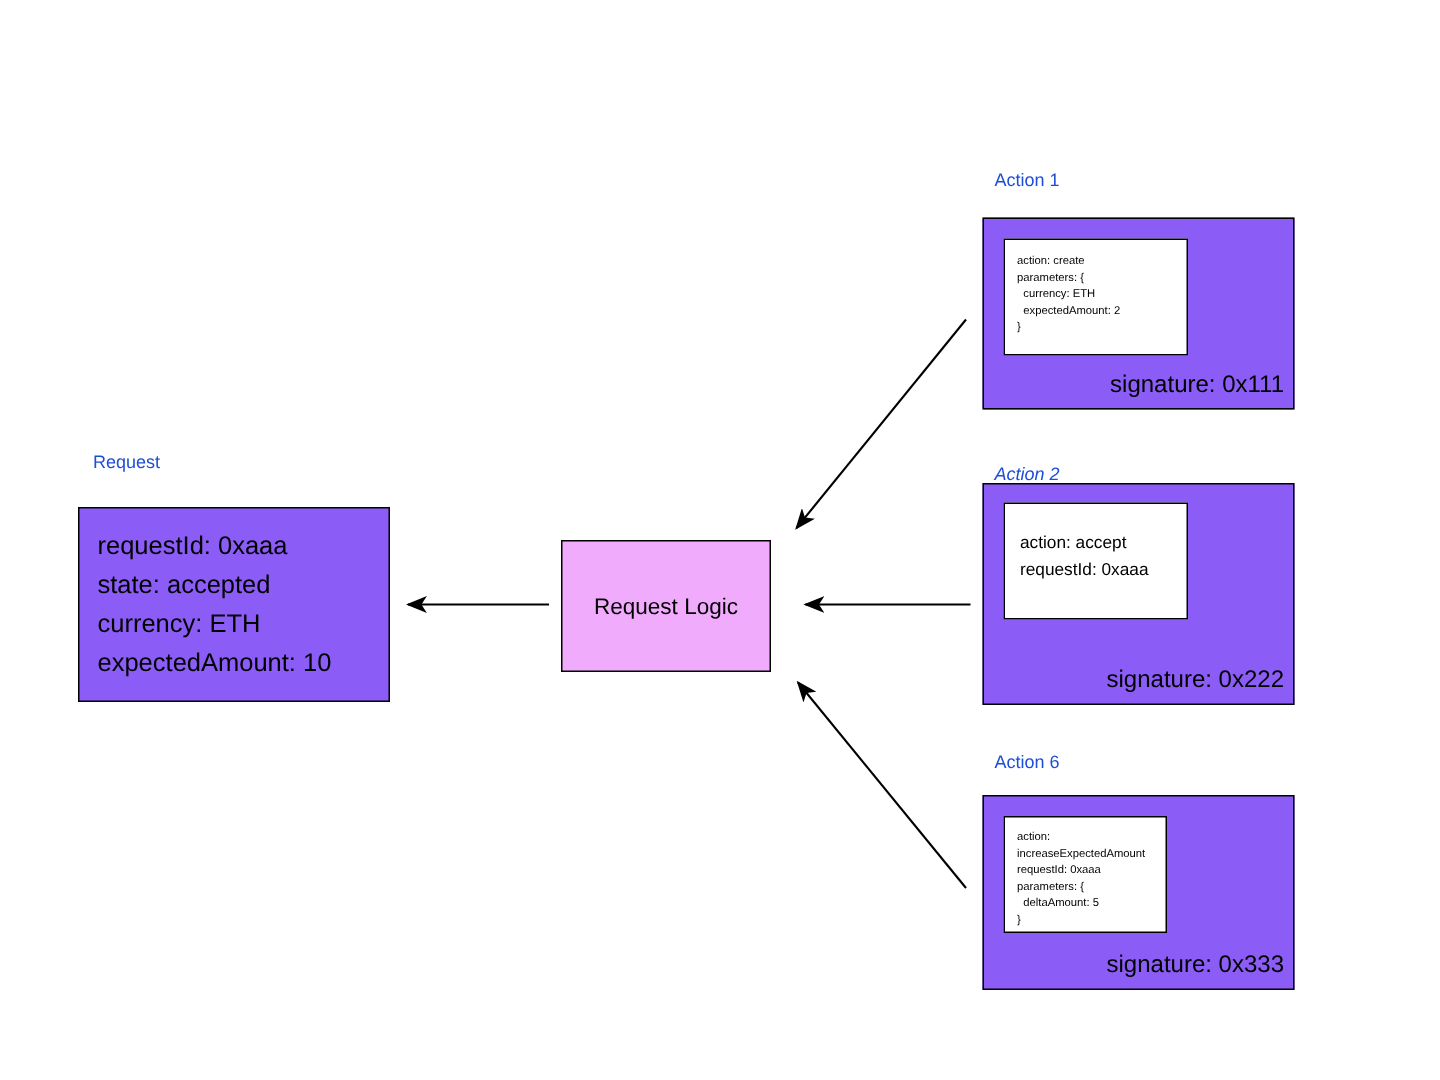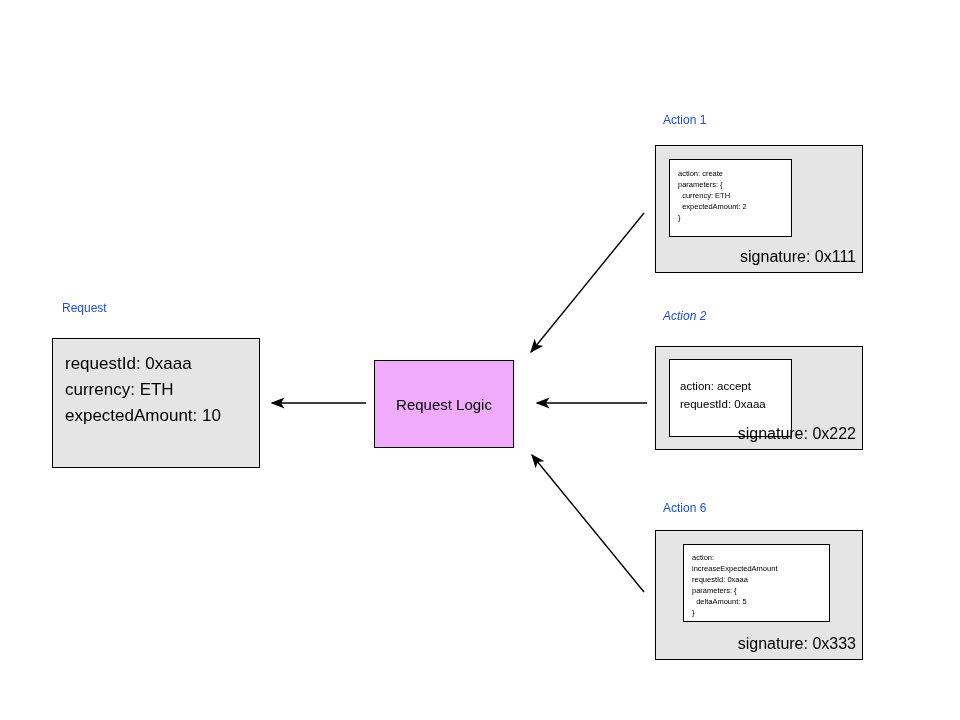--- a/index.html
+++ b/index.html
@@ -33,7 +33,7 @@
   .node {
     position: absolute;
     box-sizing: border-box;
-    background: #e5e5e5;
+    background: #8b5cf6;
     border: 1.5px solid #000000;
   }
   .caption {

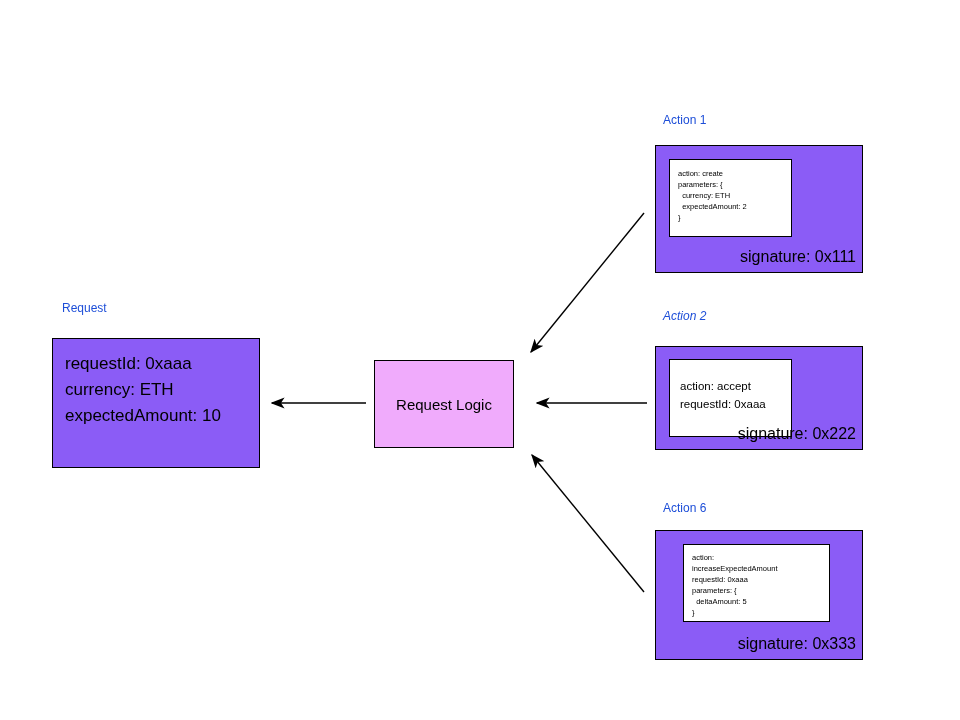--- a/index.html
+++ b/index.html
@@ -82,7 +82,7 @@
   
   .action-card { width: 208px; }
   #action1-box { left: 655px; top: 145px;  height: 128px; }
-  #action2-box { left: 655px; top: 346px;  height: 104px; }
+  #action2-box { left: 655px; top: 322px;  height: 148px; }
   #action3-box { left: 655px; top: 530px;  height: 130px; }
 
   #action1-caption { left: 663px; top: 110px; }

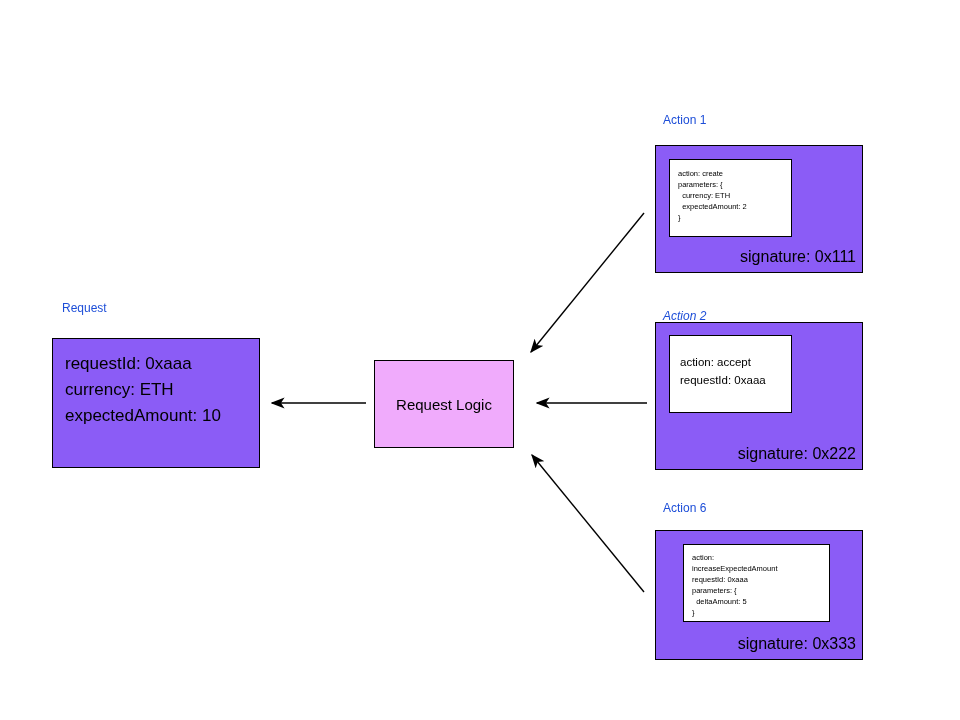--- a/index.html
+++ b/index.html
@@ -148,6 +148,7 @@
 
   <div class="node" id="request-box">
     <div class="req-line">requestId: 0xaaa</div>
+    <div class="req-line">state: accepted</div>
     <div class="req-line">currency: ETH</div>
     <div class="req-line">expectedAmount: 10</div>
   </div>

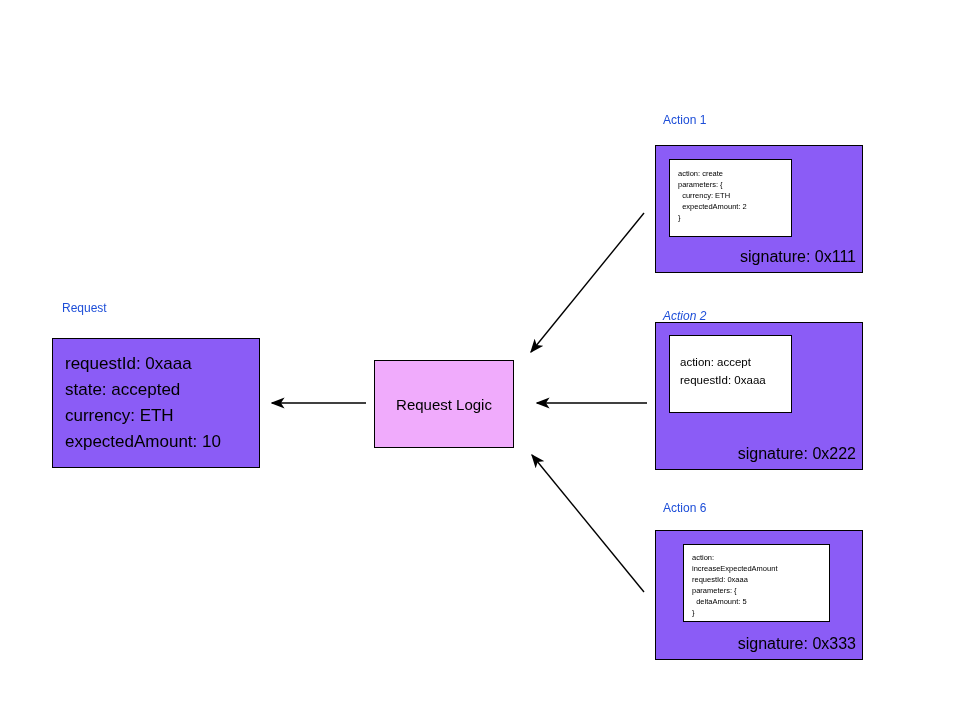--- a/index.html
+++ b/index.html
@@ -97,7 +97,7 @@
   }
   #action1-inner { left: 13px; top: 13px; width: 123px; height: 78px; padding: 8px 0 0 8px; }
   #action2-inner { left: 13px; top: 12px; width: 123px; height: 78px; padding: 17px 0 0 10px; }
-  #action3-inner { left: 13px; top: 13px; width: 147px; height: 78px; padding: 7px 0 0 8px; margin-left: 14px; }
+  #action3-inner { left: 13px; top: 13px; width: 109px; height: 78px; padding: 7px 0 0 8px; }
 
   .code-line {
     font-size: 7.5px;

